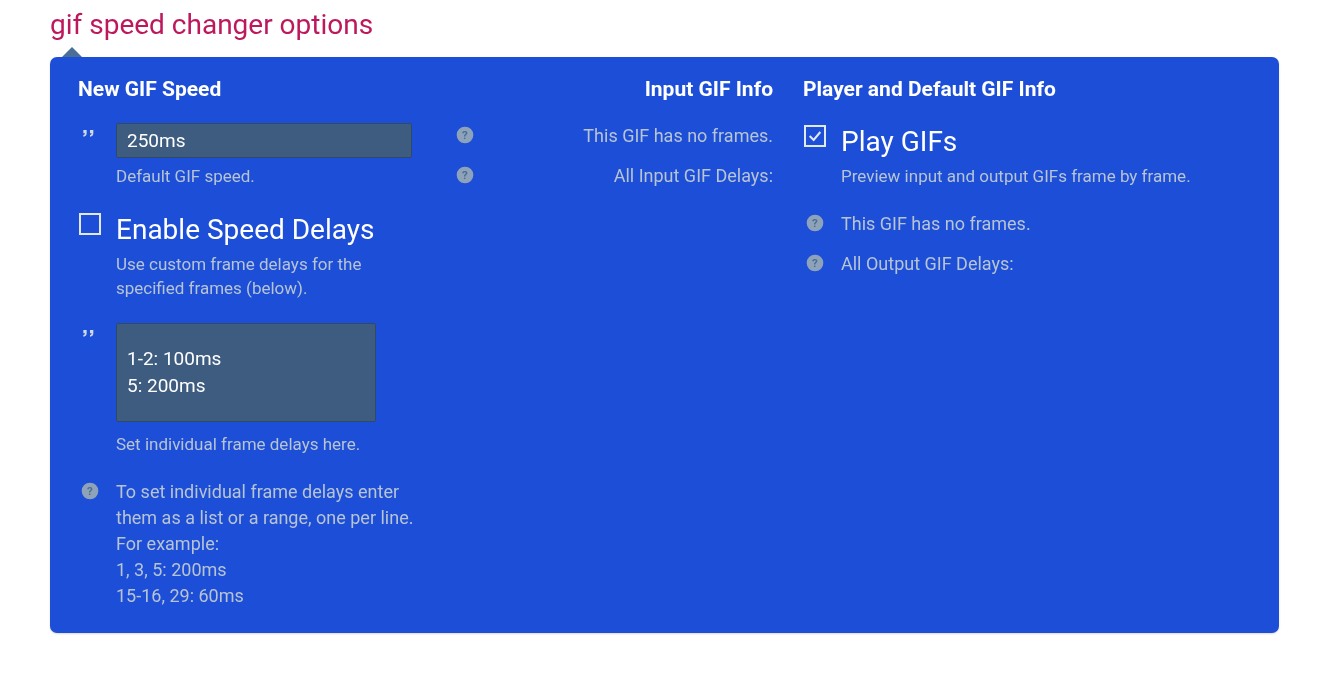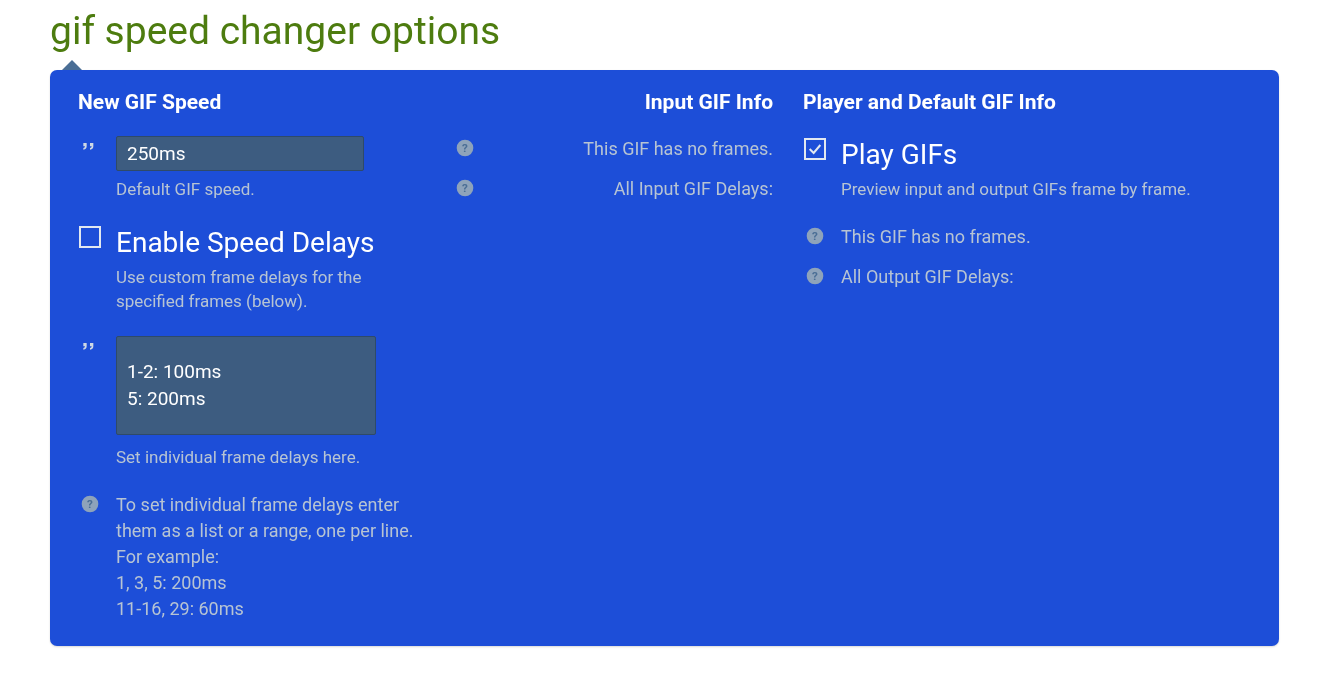--- a/index.html
+++ b/index.html
@@ -14,9 +14,9 @@
     padding: 0 38px 0 50px;
   }
   .page-title {
-    font-size: 39px;
+    font-size: 28px;
     font-weight: 400;
-    color: #4d7c0f;
+    color: #be185d;
     padding-top: 8px;
     padding-bottom: 2px;
   }

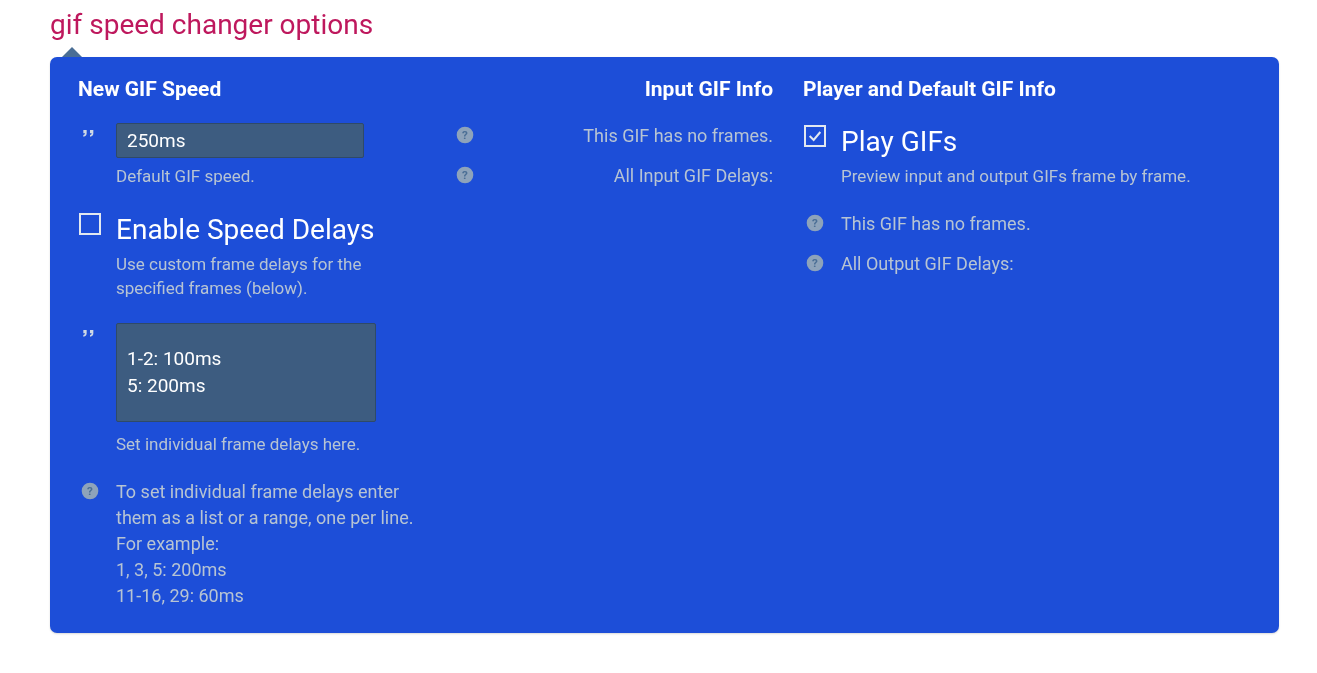--- a/index.html
+++ b/index.html
@@ -84,7 +84,7 @@
   }
   .checkbox svg { width: 16px; height: 16px; stroke: #e2e8f0; stroke-width: 3; fill: none; }
   .input-text {
-    width: 248px;
+    width: 296px;
     background: #3d5c80;
     border: 1px solid #2f4a68;
     color: #ffffff;

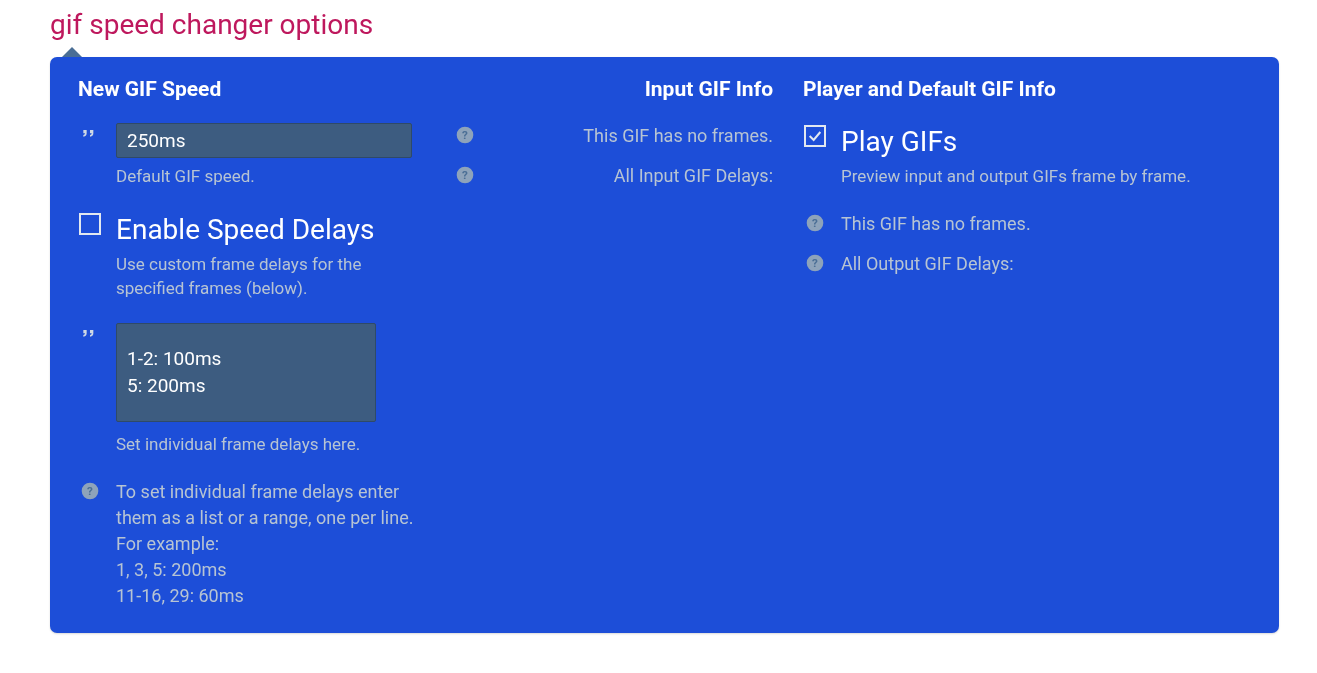--- a/index.html
+++ b/index.html
@@ -188,7 +188,7 @@
           <div class="body">
             <div class="info-text multi-line">To set individual frame delays enter them as a list or a range, one per line. For example:
 1, 3, 5: 200ms
-11-16, 29: 60ms</div>
+15-16, 29: 60ms</div>
           </div>
         </div>
       </div>

